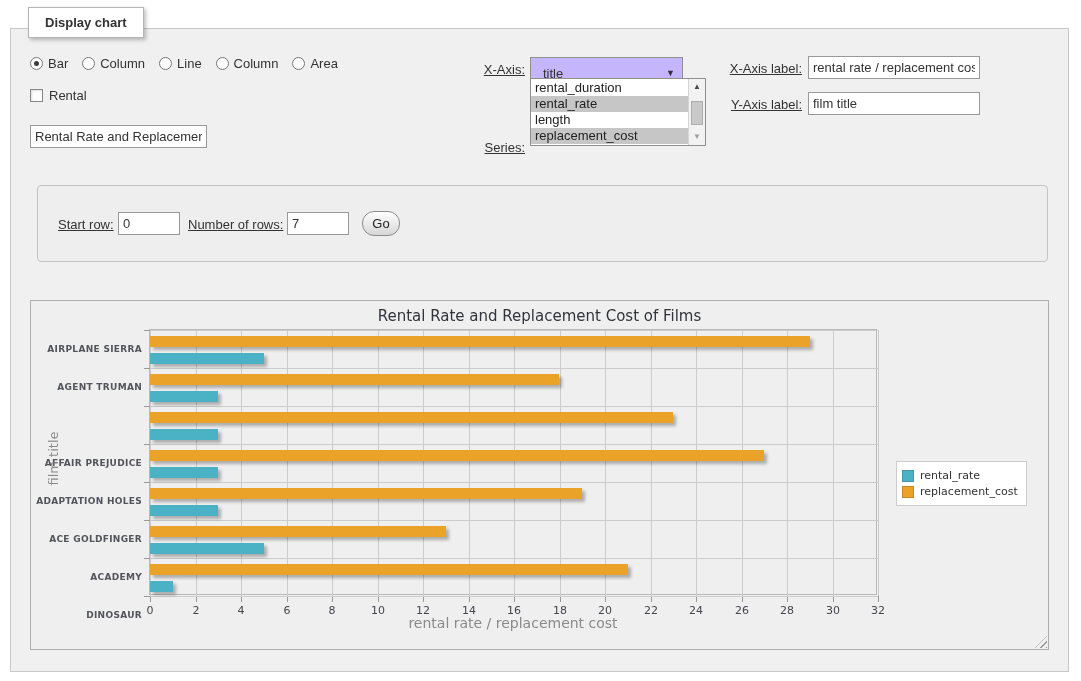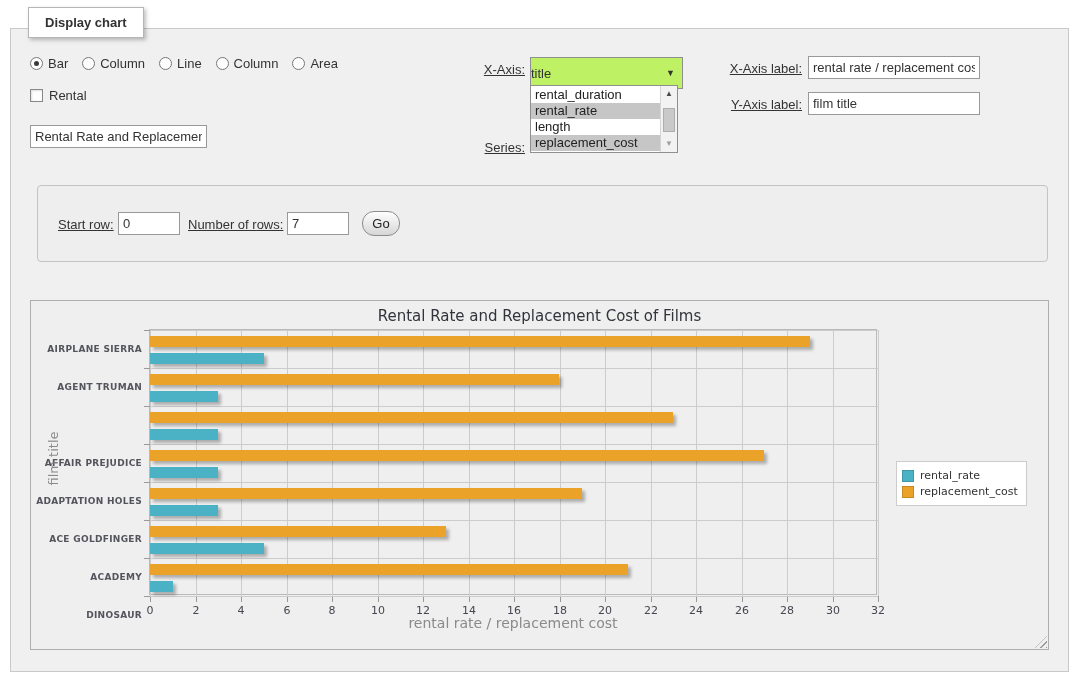--- a/index.html
+++ b/index.html
@@ -29,8 +29,8 @@
               display:inline-block; box-shadow:inset 1px 1px 2px rgba(0,0,0,0.12); }
   .chk-item { display:flex; align-items:center; gap:6px; }
 
-  .selectbox { border:1px solid #8f8f8f; background:#bef264; height:32px; display:flex;
-               align-items:center; padding-left:0; }
+  .selectbox { border:1px solid #8f8f8f; background:#c4b5fd; height:32px; display:flex;
+               align-items:center; padding-left:12px; }
   .selectbox .val { flex:1; }
   .sel-arrow { font-size:9px; color:#333; padding-right:7px; }
 

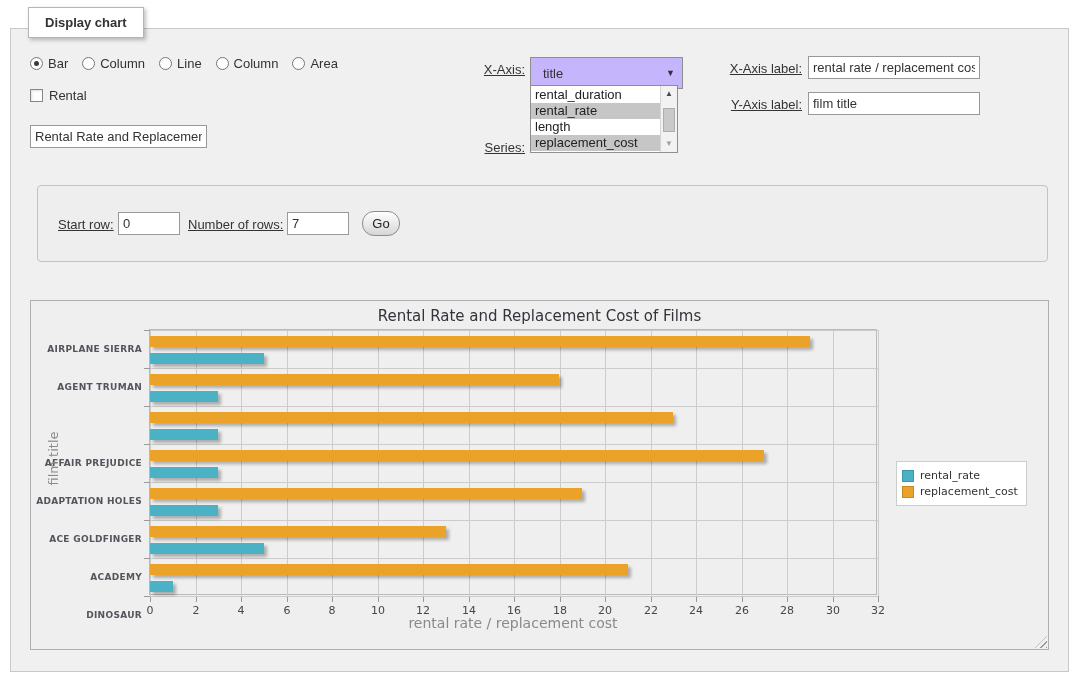--- a/index.html
+++ b/index.html
@@ -121,7 +121,7 @@
     <span class="sel-arrow">▼</span>
   </div>
 
-  <div class="abs listbox" style="left:530px; top:85px; width:148px; height:68px;">
+  <div class="abs listbox" style="left:530px; top:78px; width:176px; height:68px;">
     <div class="listcol" id="series-options">
         <div class="opt">rental_duration</div>
         <div class="opt sel">rental_rate</div>

